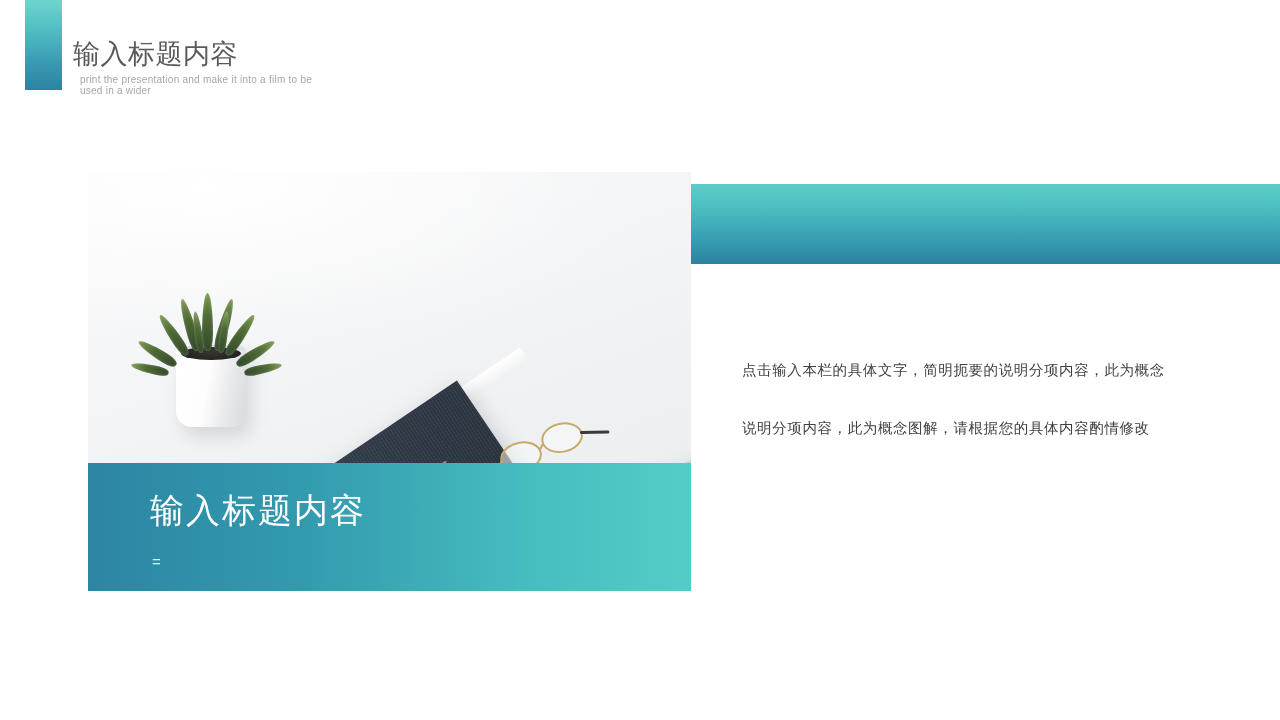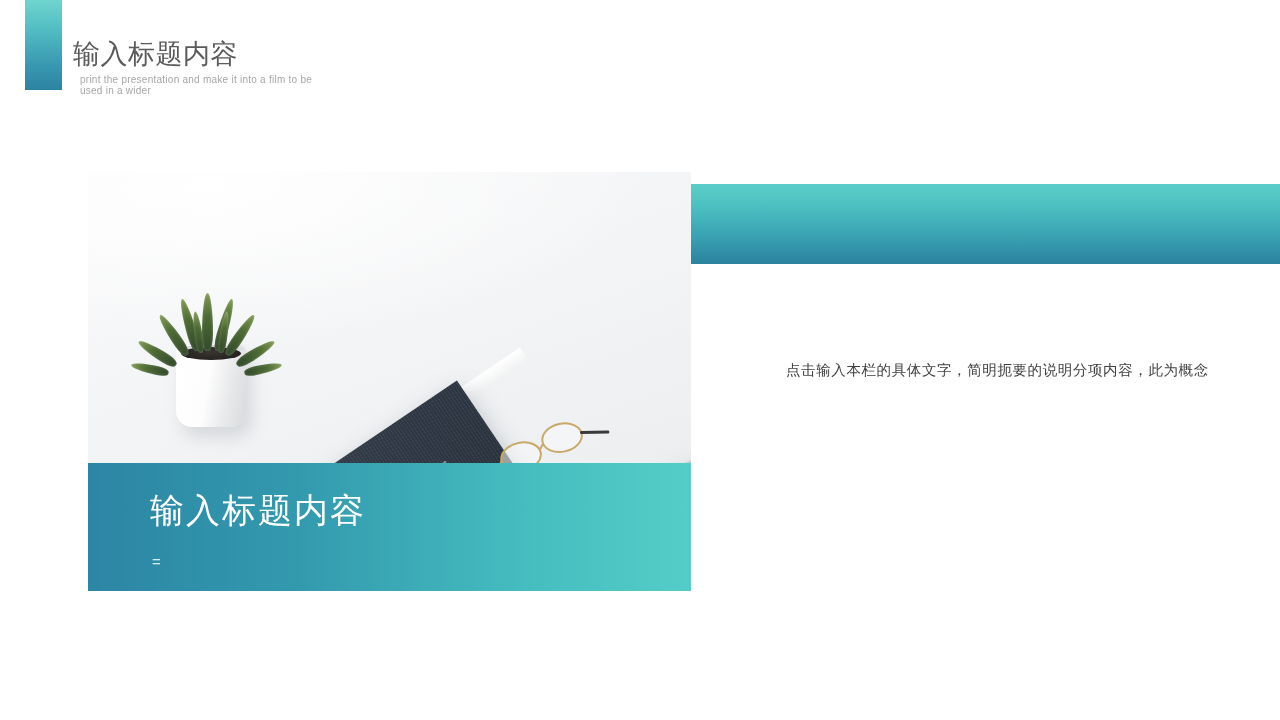--- a/index.html
+++ b/index.html
@@ -228,7 +228,6 @@
     margin-bottom: 42px;
     letter-spacing: 0.6px;
     white-space: nowrap;
-    margin-left: 44px;
   }
   .body-line:last-child { margin-bottom: 0; }
 </style>

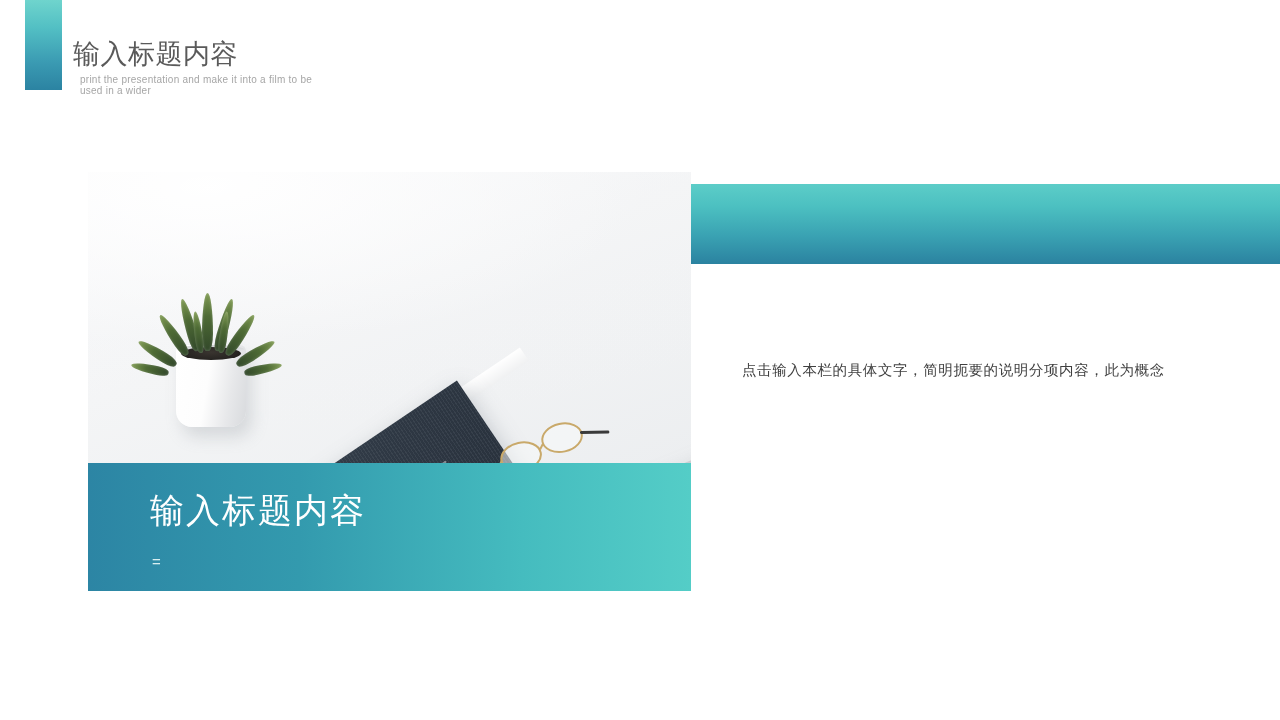--- a/index.html
+++ b/index.html
@@ -299,6 +299,7 @@
 
   <div class="body-text">
     <div class="body-line">点击输入本栏的具体文字，简明扼要的说明分项内容，此为概念</div>
+    <div class="body-line">说明分项内容，此为概念图解，请根据您的具体内容酌情修改</div>
   </div>
 
 </div>

